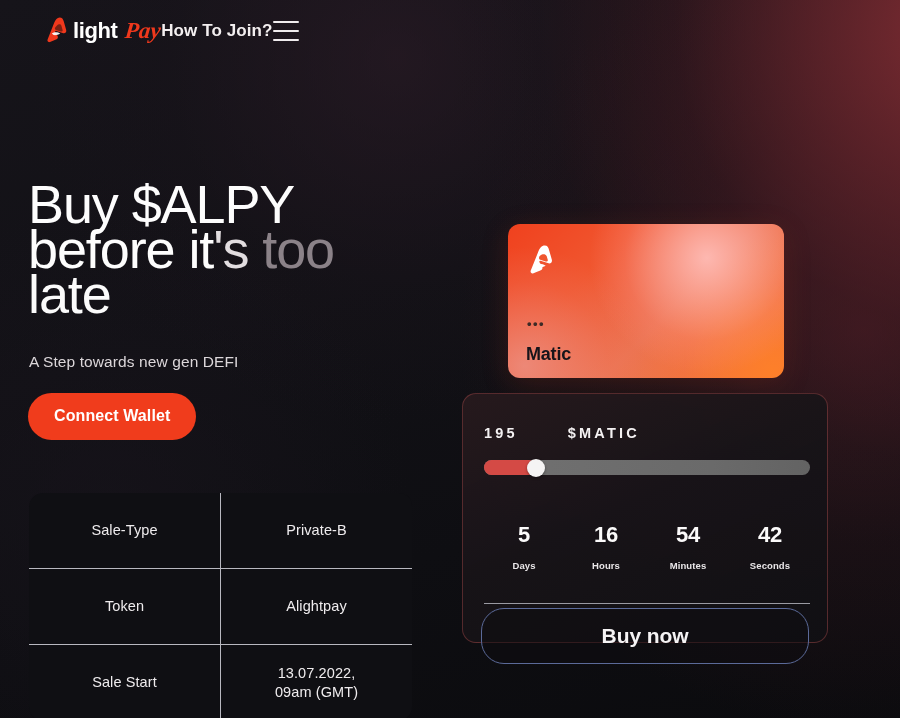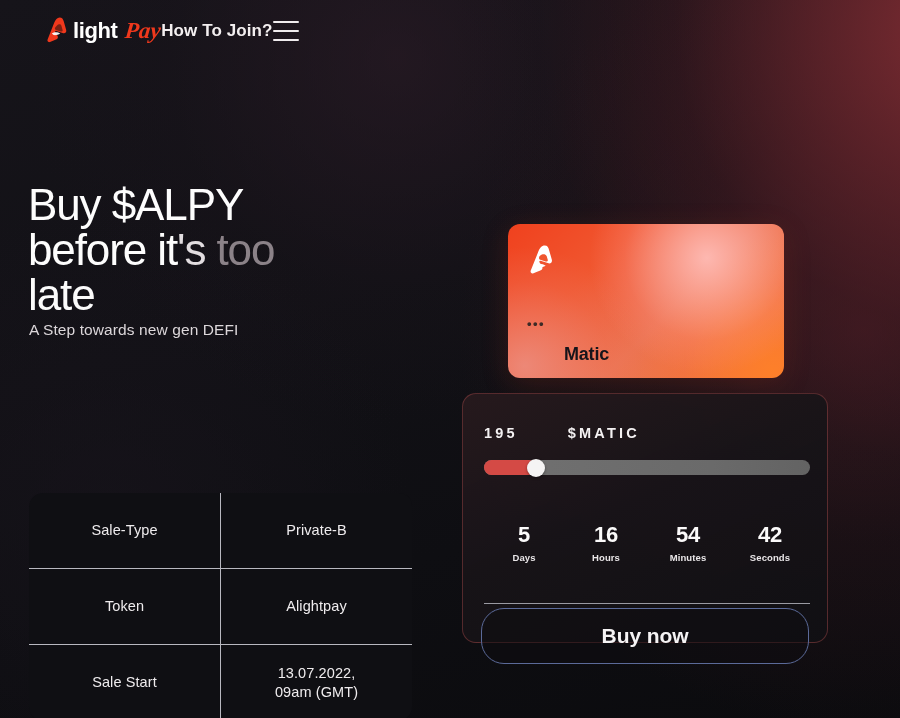--- a/index.html
+++ b/index.html
@@ -103,7 +103,7 @@
     width: 420px;
   }
   .headline {
-    font-size: 44px;
+    font-size: 54px;
     line-height: 45px;
     font-weight: 400;
     letter-spacing: -1.1px;

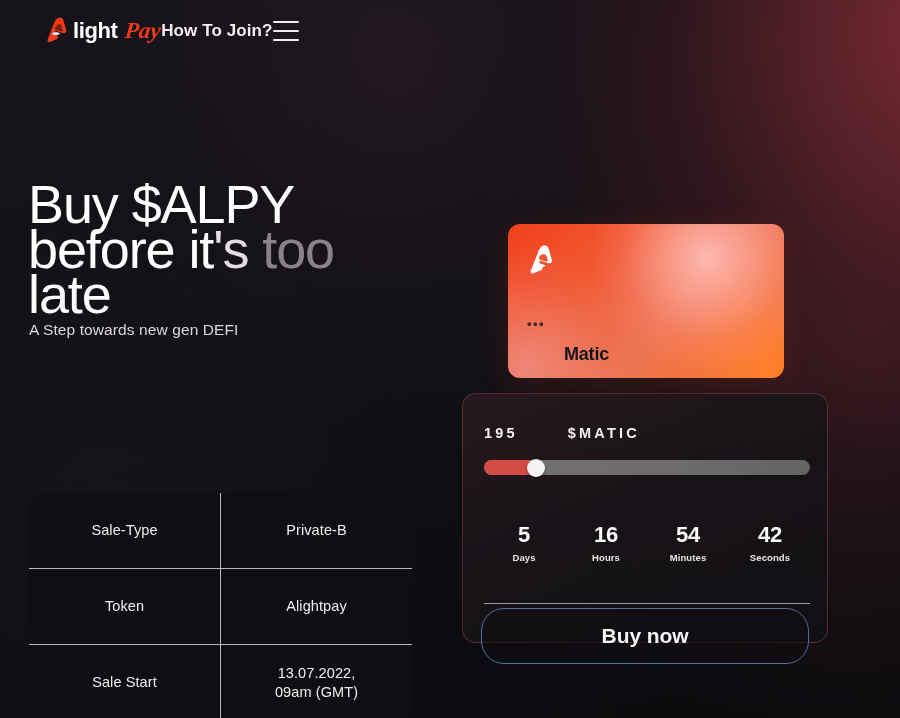--- a/index.html
+++ b/index.html
@@ -118,7 +118,7 @@
   .h-fade { color: #8b8288; text-align: center; }
 
   .subtitle {
-    margin: 4px 0 0 1px;
+    margin: 36px 0 0 1px;
     font-size: 15.5px;
     color: #dcd7da;
     letter-spacing: 0.1px;

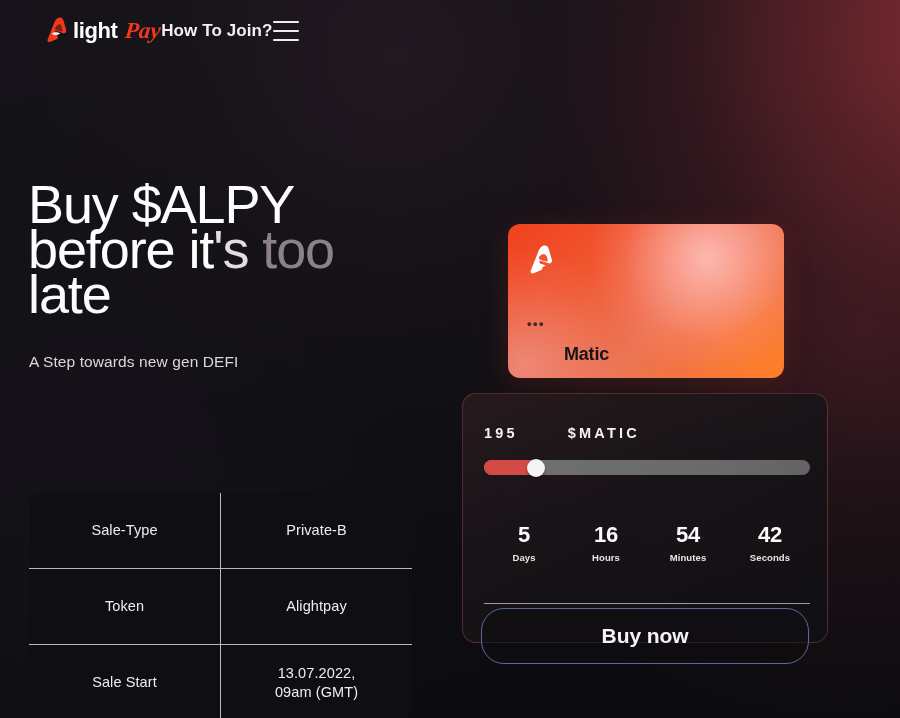--- a/index.html
+++ b/index.html
@@ -209,7 +209,6 @@
     font-weight: 700;
     color: #16141a;
     letter-spacing: -0.2px;
-    margin-left: 38px;
   }
 
   

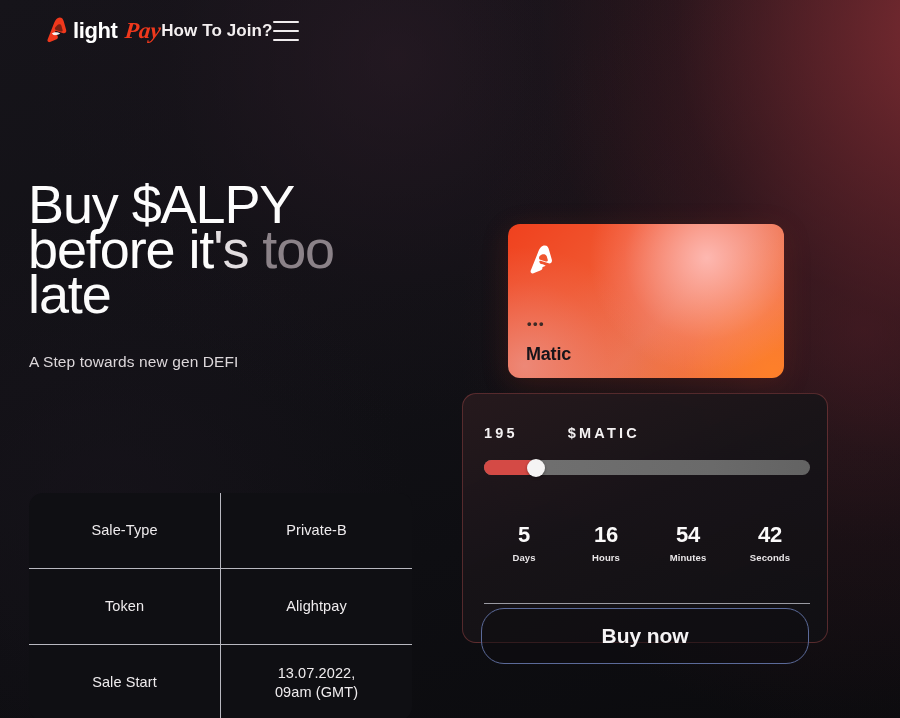--- a/index.html
+++ b/index.html
@@ -362,6 +362,7 @@
 
     <p class="subtitle">A Step towards new gen DEFI</p>
 
+    <button class="connect-btn">Connect Wallet</button>
   </div>
 
   <table class="info-table">

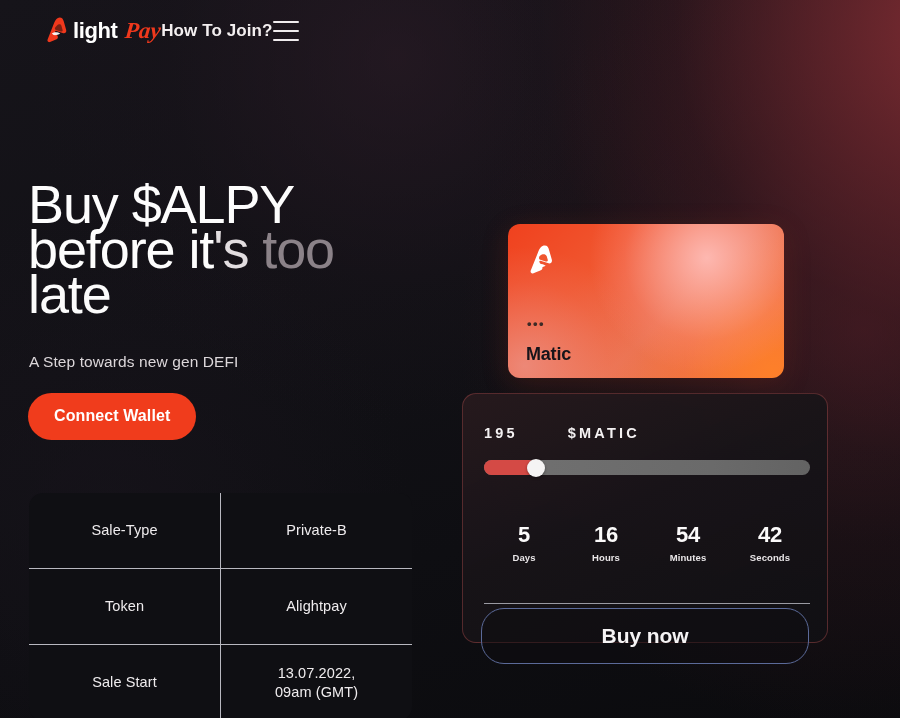--- a/index.html
+++ b/index.html
@@ -292,7 +292,7 @@
     letter-spacing: -0.2px;
   }
   .cd-label {
-    margin-top: 4px;
+    margin-top: 12px;
     font-size: 9.5px;
     font-weight: 700;
     color: #e9e6e8;

